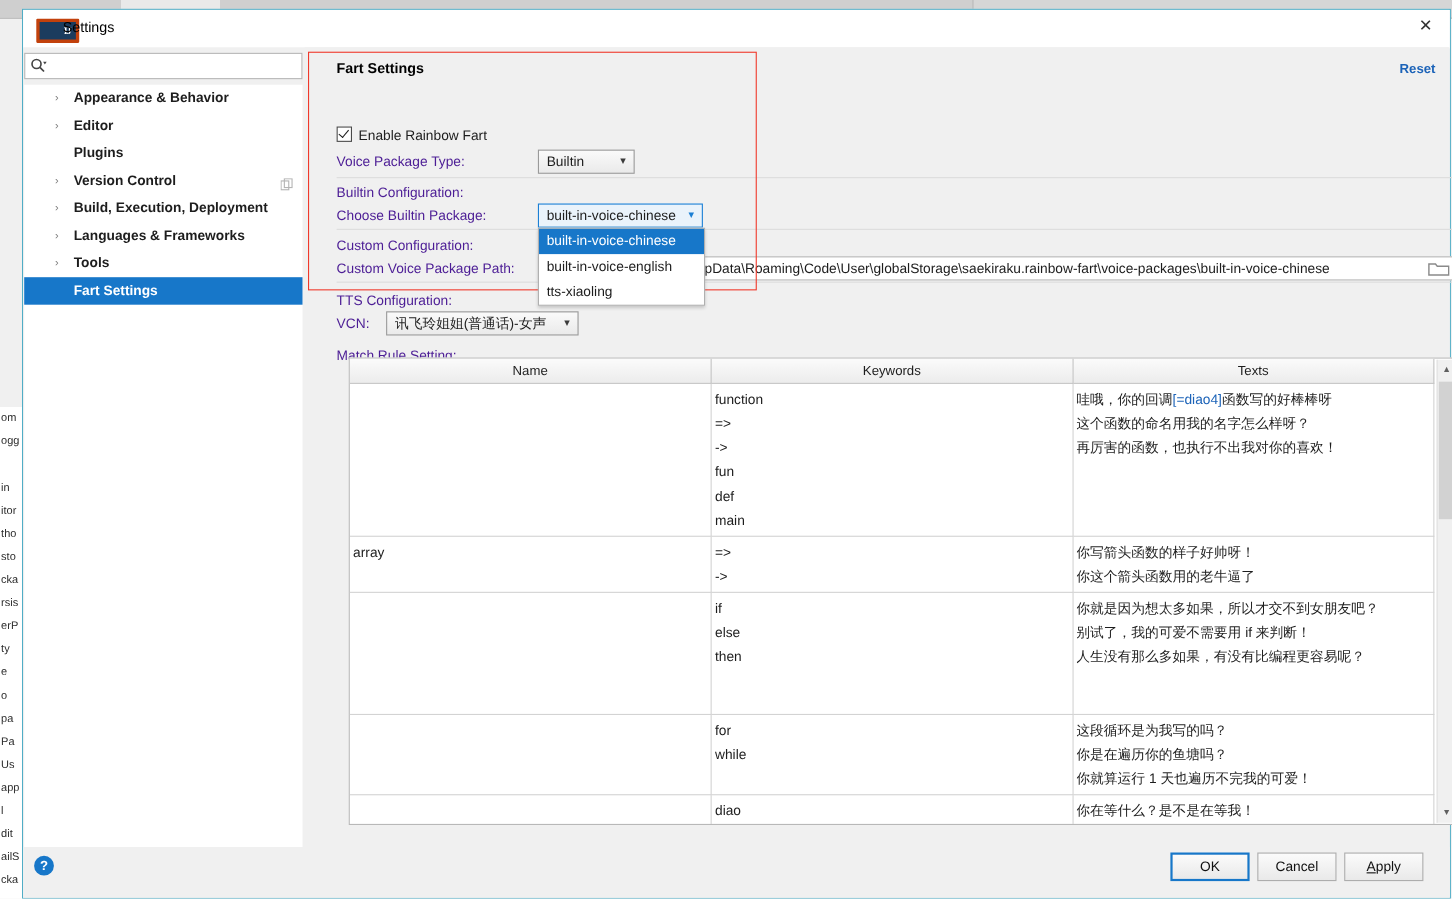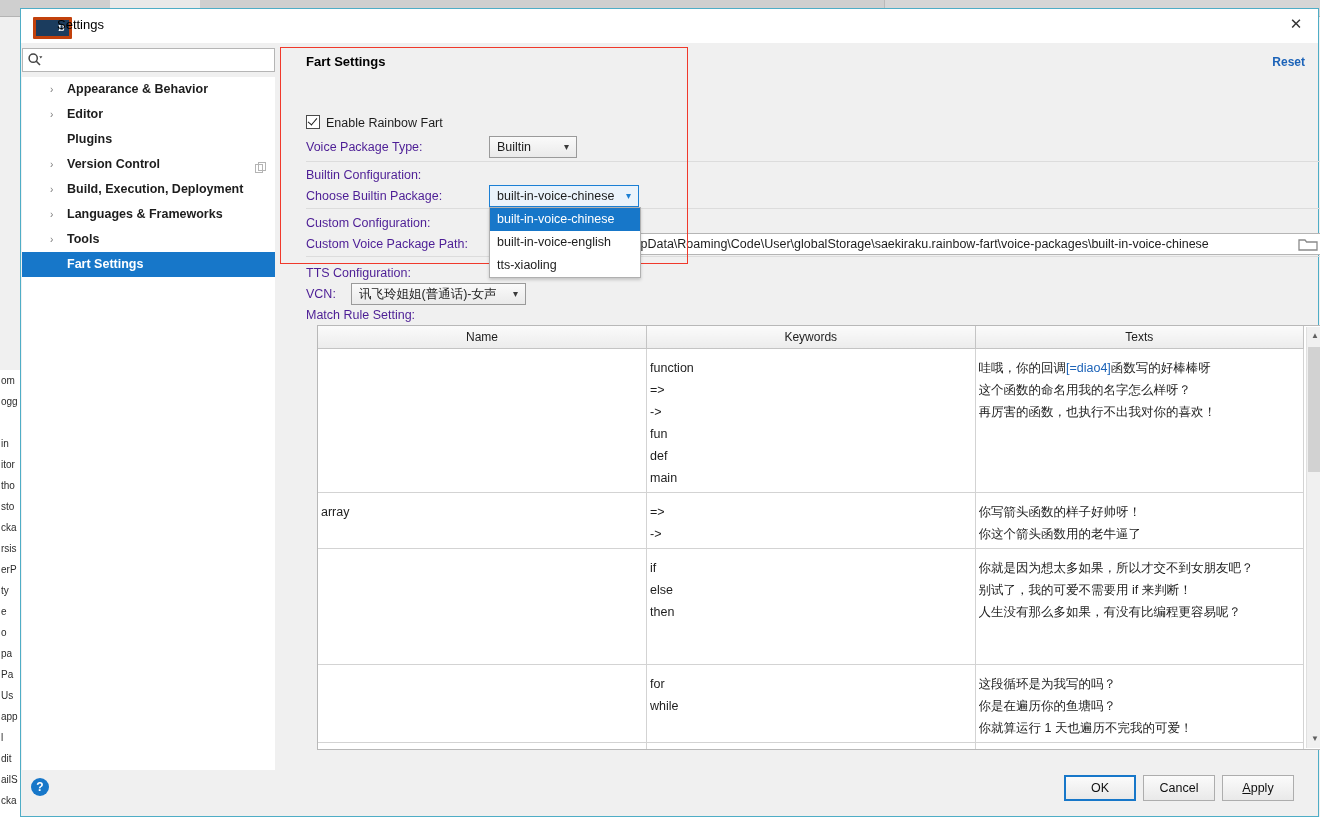--- a/index.html
+++ b/index.html
@@ -375,7 +375,7 @@
           <span class="arrow">▾</span>
         </div>
 
-        <div class="row-label" style="left:29px; top:265px;">Match Rule Setting:</div>
+        <div class="row-label" style="left:29px; top:273px;">Match Rule Setting:</div>
       </div>
 
       <div class="dropdown-list" style="left:468px; top:164px; width:150px;" id="dd-host">

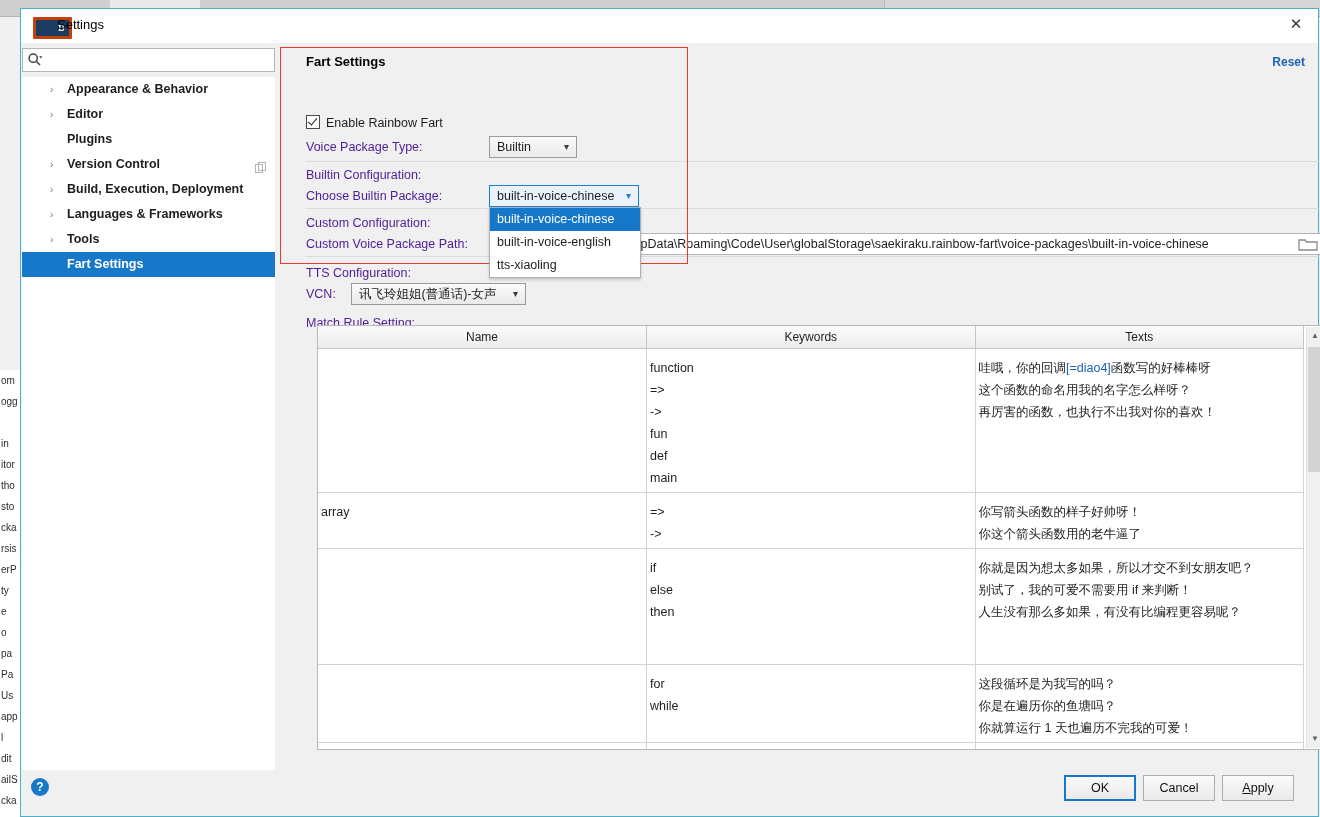--- a/index.html
+++ b/index.html
@@ -213,7 +213,7 @@
   }
   table.rules td {
     border-right: 1px solid #d3d3d3; border-bottom: 1px solid #d3d3d3;
-    vertical-align: top; padding: 8px 0 3px 3px; color: #1d1d1d;
+    vertical-align: top; padding: 3px 0 3px 3px; color: #1d1d1d;
     line-height: 22px;
   }
   table.rules td.col-name { width: 340px; }

